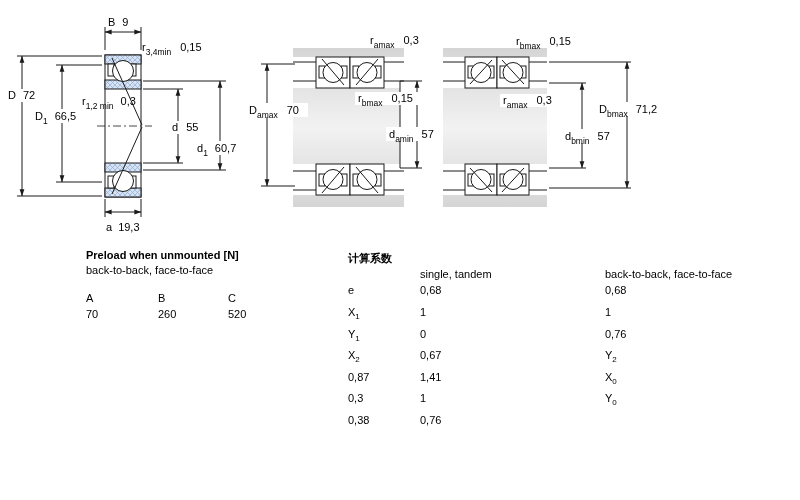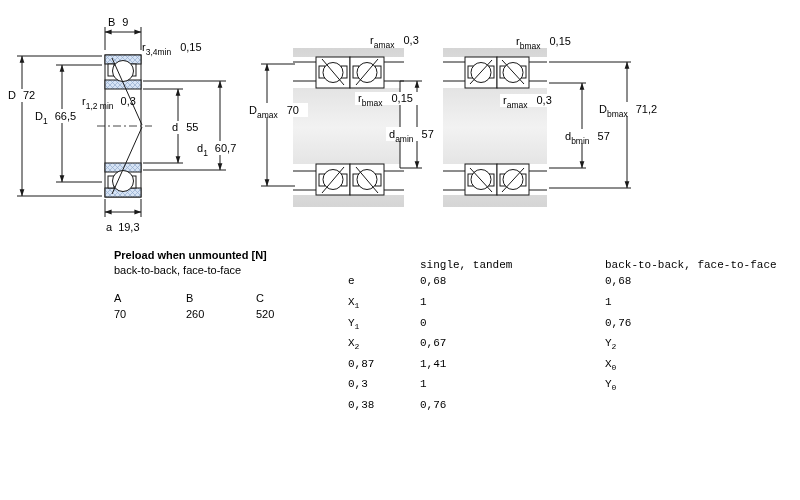--- a/index.html
+++ b/index.html
@@ -216,7 +216,7 @@
   </g>
 </svg>
 
-<div class="block" style="left:114px;top:249px;">
+<div class="block" style="left:86px;top:249px;">
   <div class="b-title">Preload when unmounted [N]</div>
   <div class="pt-sub">back-to-back, face-to-face</div>
   <div class="pt-grid">

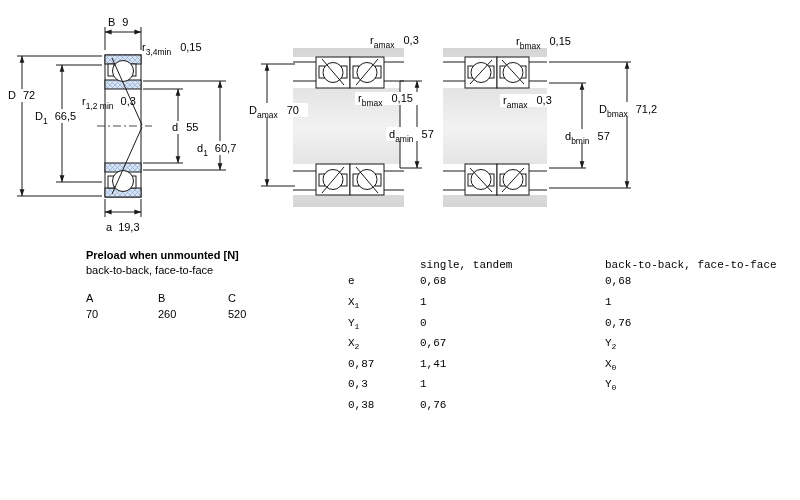--- a/index.html
+++ b/index.html
@@ -230,6 +230,7 @@
 </div>
 
 <div class="block" style="left:348px;top:251px;">
+  <div class="b-title">计算系数</div>
   <div class="f-grid">
     <span></span>
     <span>single, tandem</span>

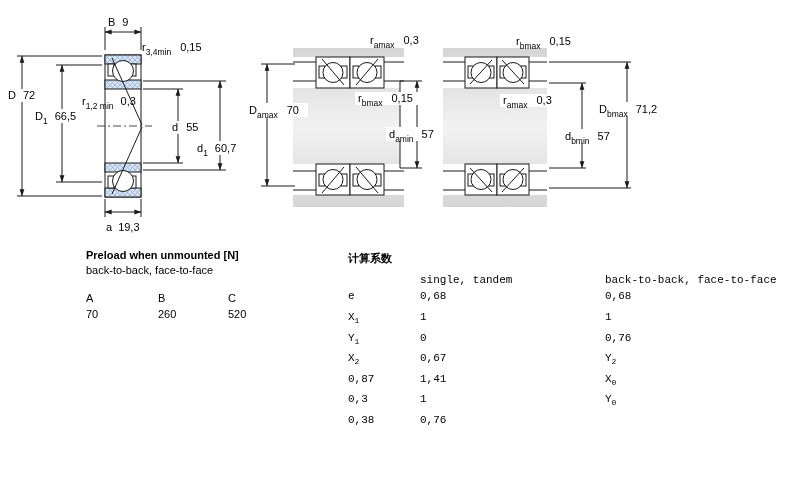--- a/index.html
+++ b/index.html
@@ -13,7 +13,7 @@
   .b-title{font-weight:bold;font-size:11px;white-space:nowrap;}
   .pt-sub{margin-top:3px;white-space:nowrap;}
   .pt-grid{display:grid;grid-template-columns:72px 70px 60px;margin-top:14px;line-height:16px;}
-  .f-grid{display:grid;grid-template-columns:72px 185px 190px;margin-top:6px;line-height:16.4px;font-family:Liberation Mono, monospace;}
+  .f-grid{display:grid;grid-template-columns:72px 185px 190px;line-height:16.4px;}
   .f-grid span{white-space:nowrap;}
   sub{font-size:8px;}
 </style>

